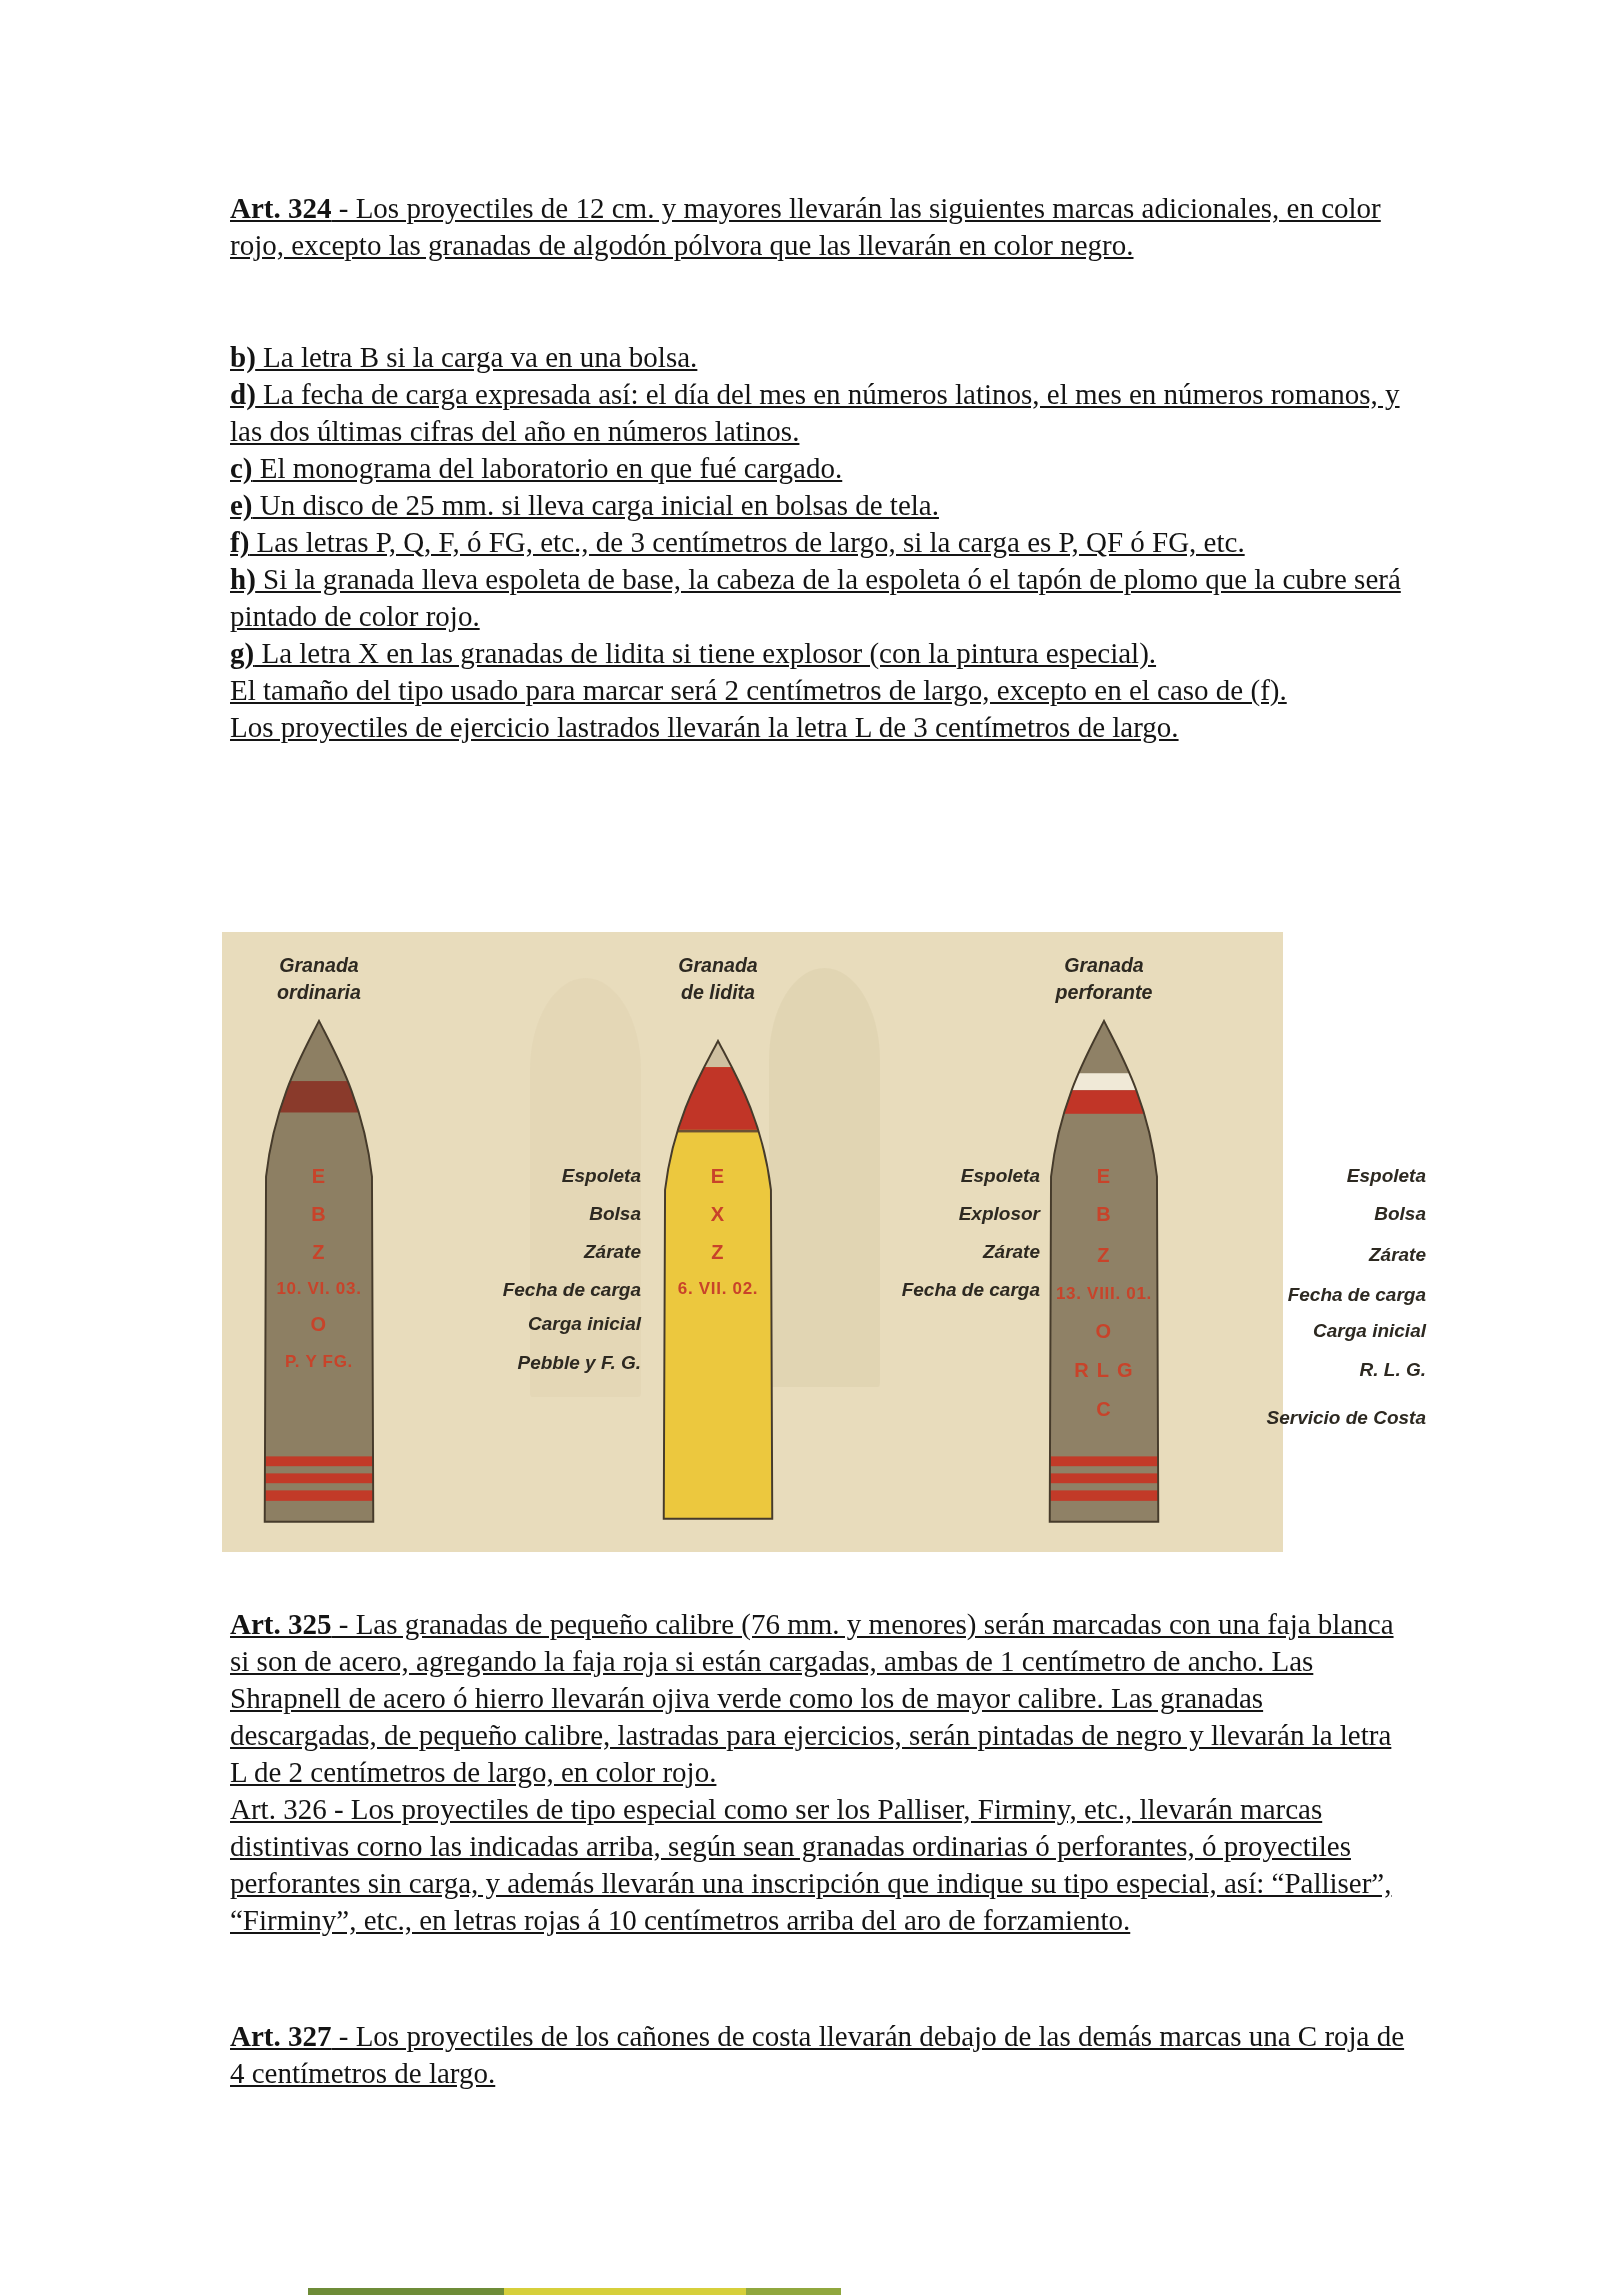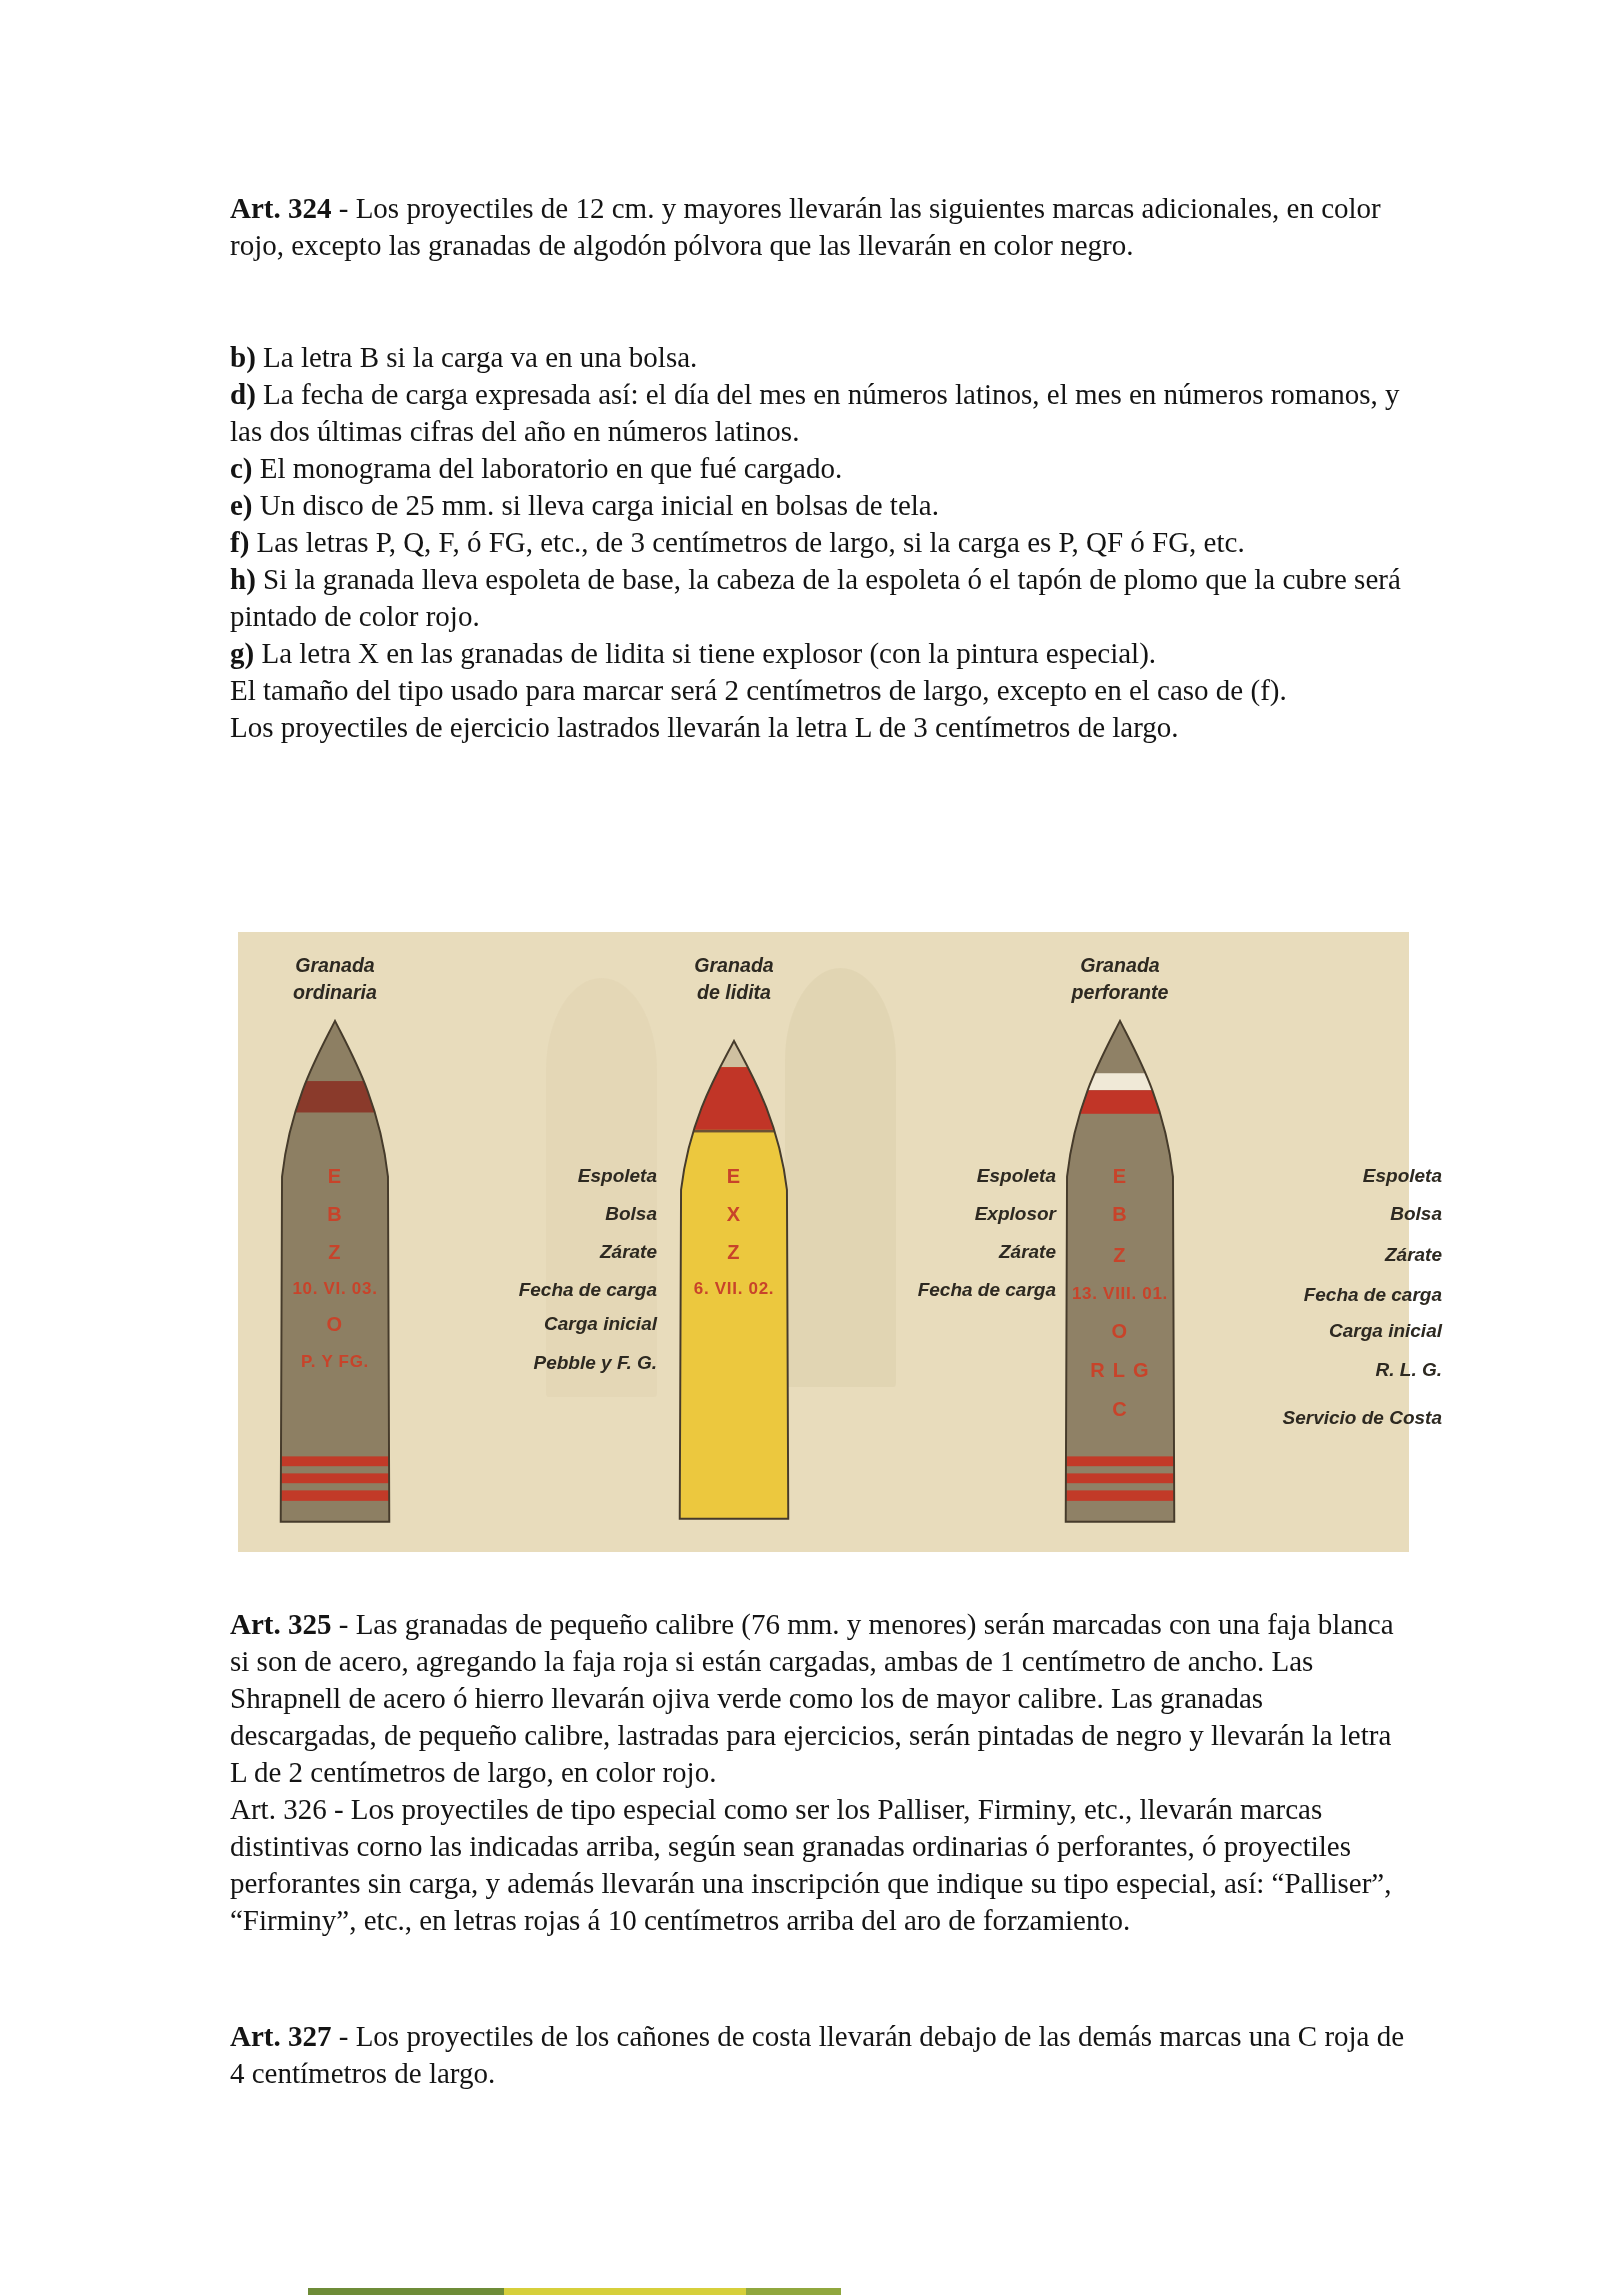--- a/index.html
+++ b/index.html
@@ -10,7 +10,7 @@
   }
   .textblock {
     position:absolute; left:230px; width:1178px;
-    font-size:29px; line-height:37px; text-align:left;
+    font-size:29px; line-height:37px; text-align:left;text-decoration:underline;
   }
   .textblock b { font-weight:bold; }
   .li { margin:0; }

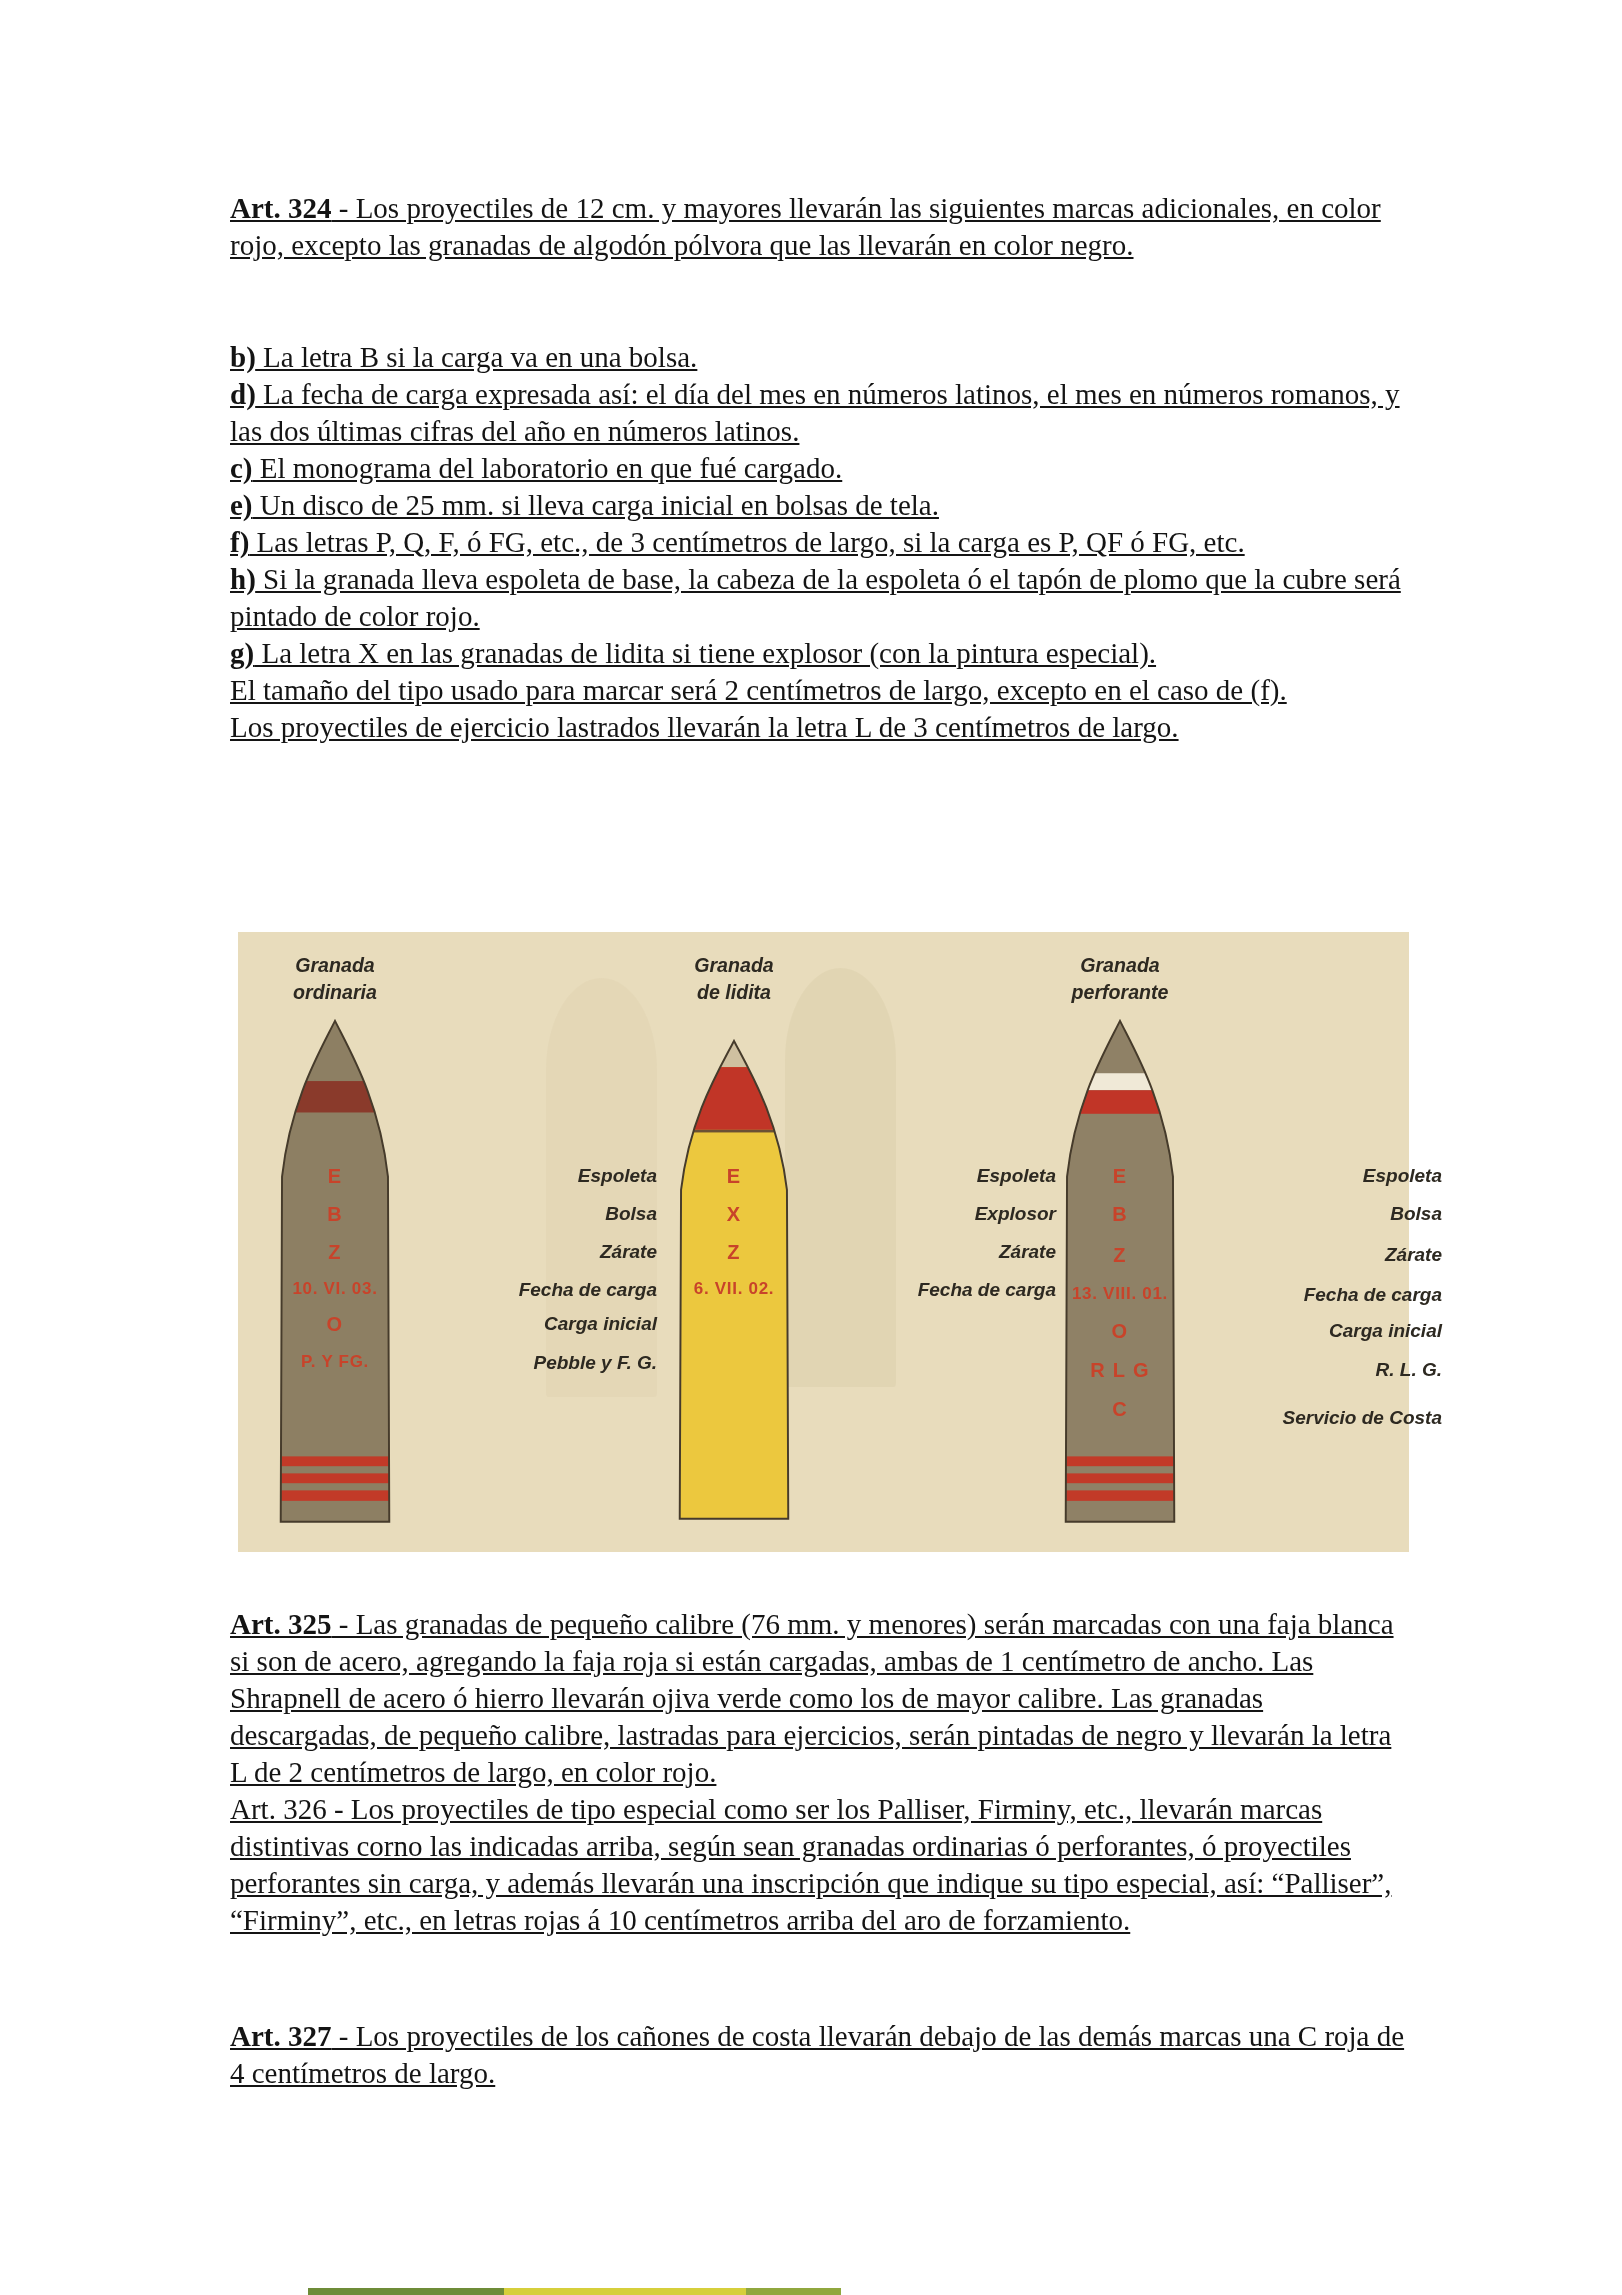--- a/index.html
+++ b/index.html
@@ -17,8 +17,8 @@
 
   
   .plate {
-    position:absolute; left:238px; top:932px; width:1171px; height:620px;
-    background:#e8dcbc; overflow:visible;
+    position:absolute; left:222px; top:932px; width:1053px; height:620px;
+    background:#e8dcbc; overflow:visible;padding-left:8px;
   }
   .ghost {
     position:absolute; width:111px; height:419px;

